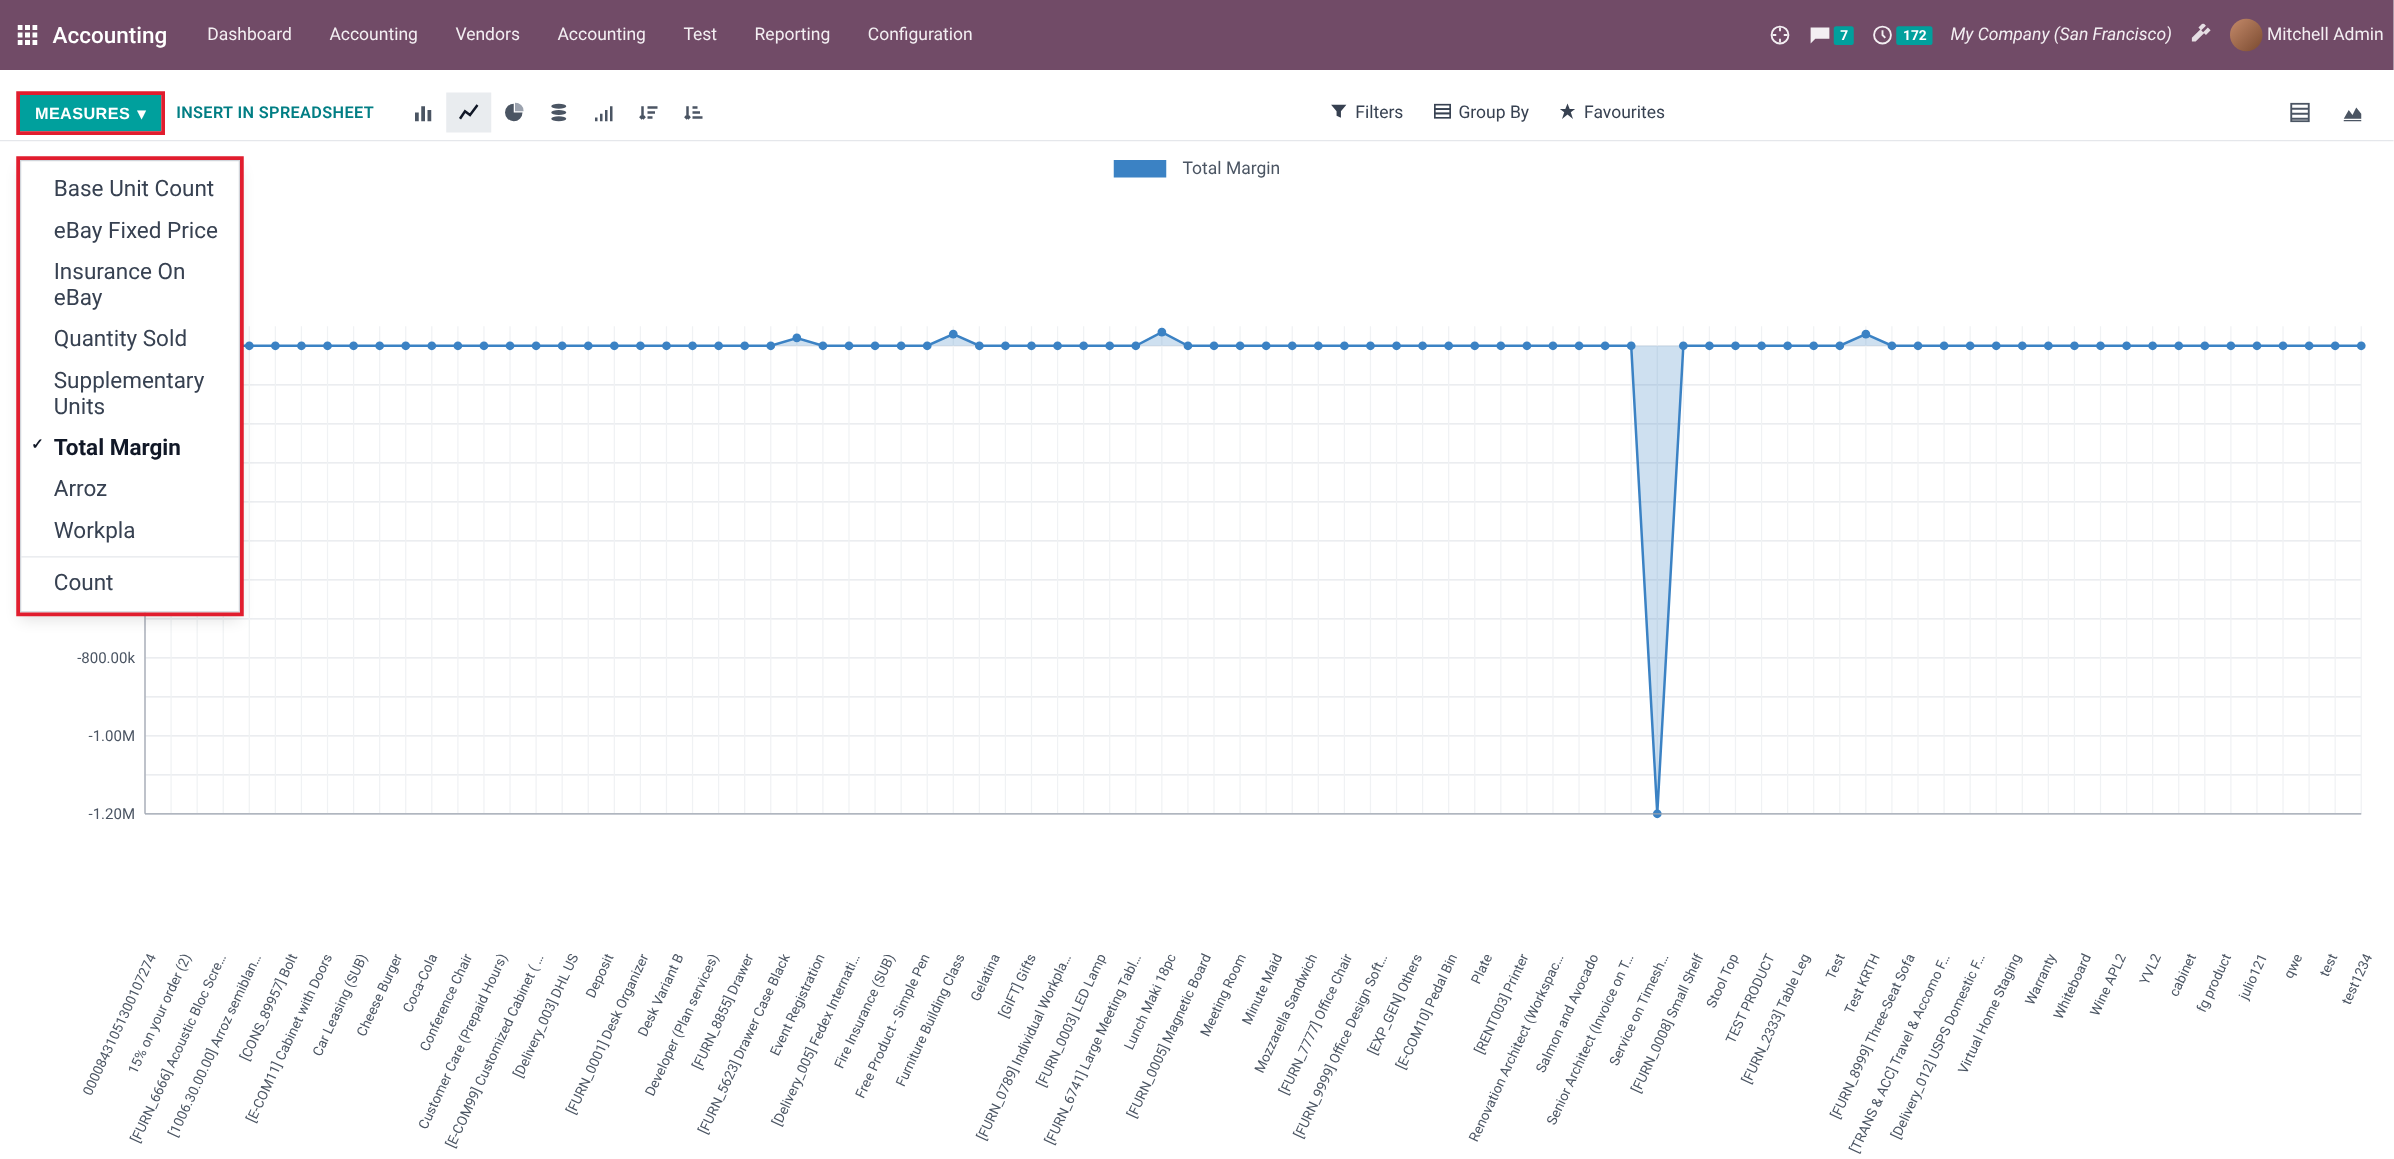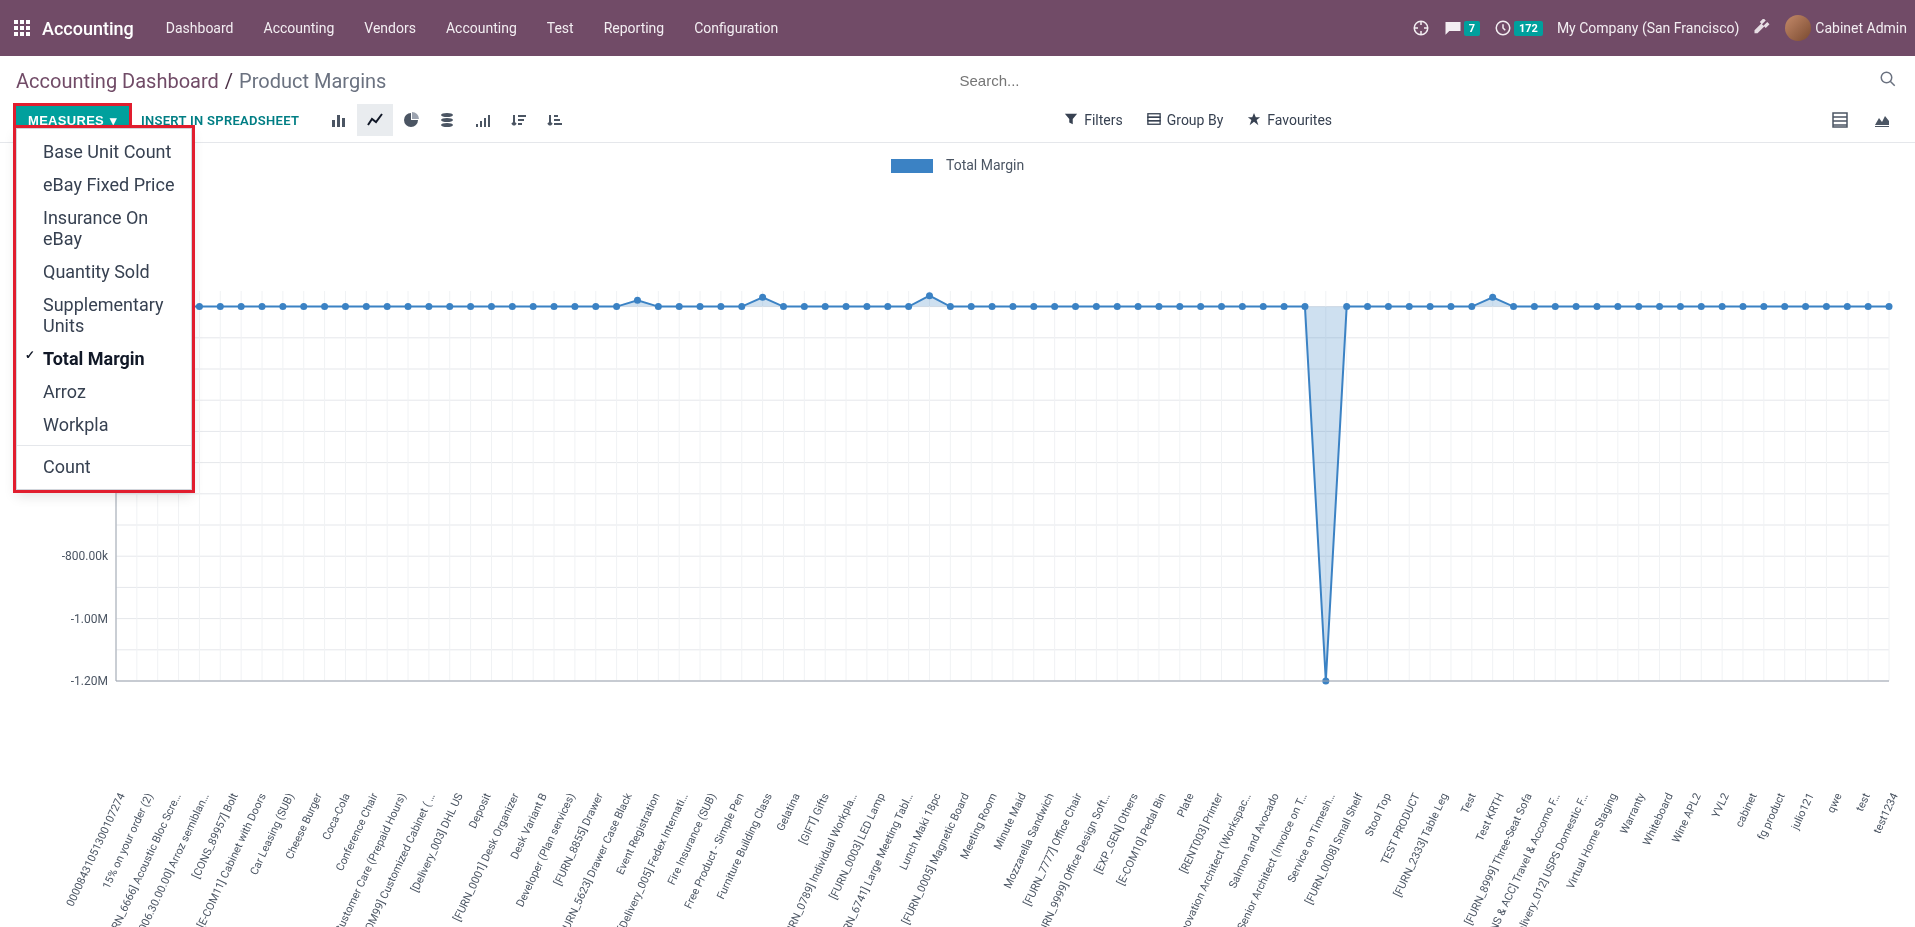--- a/index.html
+++ b/index.html
@@ -14,7 +14,7 @@
   .topbar .right { display:flex; align-items:center; gap:14px; }
   .topbar .right .ico { cursor:pointer; display:flex; align-items:center; color:#f3eef2; }
   .topbar .badge { background:#00A09D; color:#fff; font-size:11px; font-weight:700; padding:1px 5px; border-radius:2px; margin-left:2px; }
-  .topbar .company { font-size:14px; color:#f3eef2; }
+  .topbar .company { font-size:14px; color:#f3eef2;font-style:italic; }
   .topbar .avatar { width:26px; height:26px; border-radius:50%; background:linear-gradient(135deg,#c48a6a,#7a4a30); display:inline-block; }
   .topbar .user { font-size:14px; color:#f3eef2; margin-left:4px; }
   

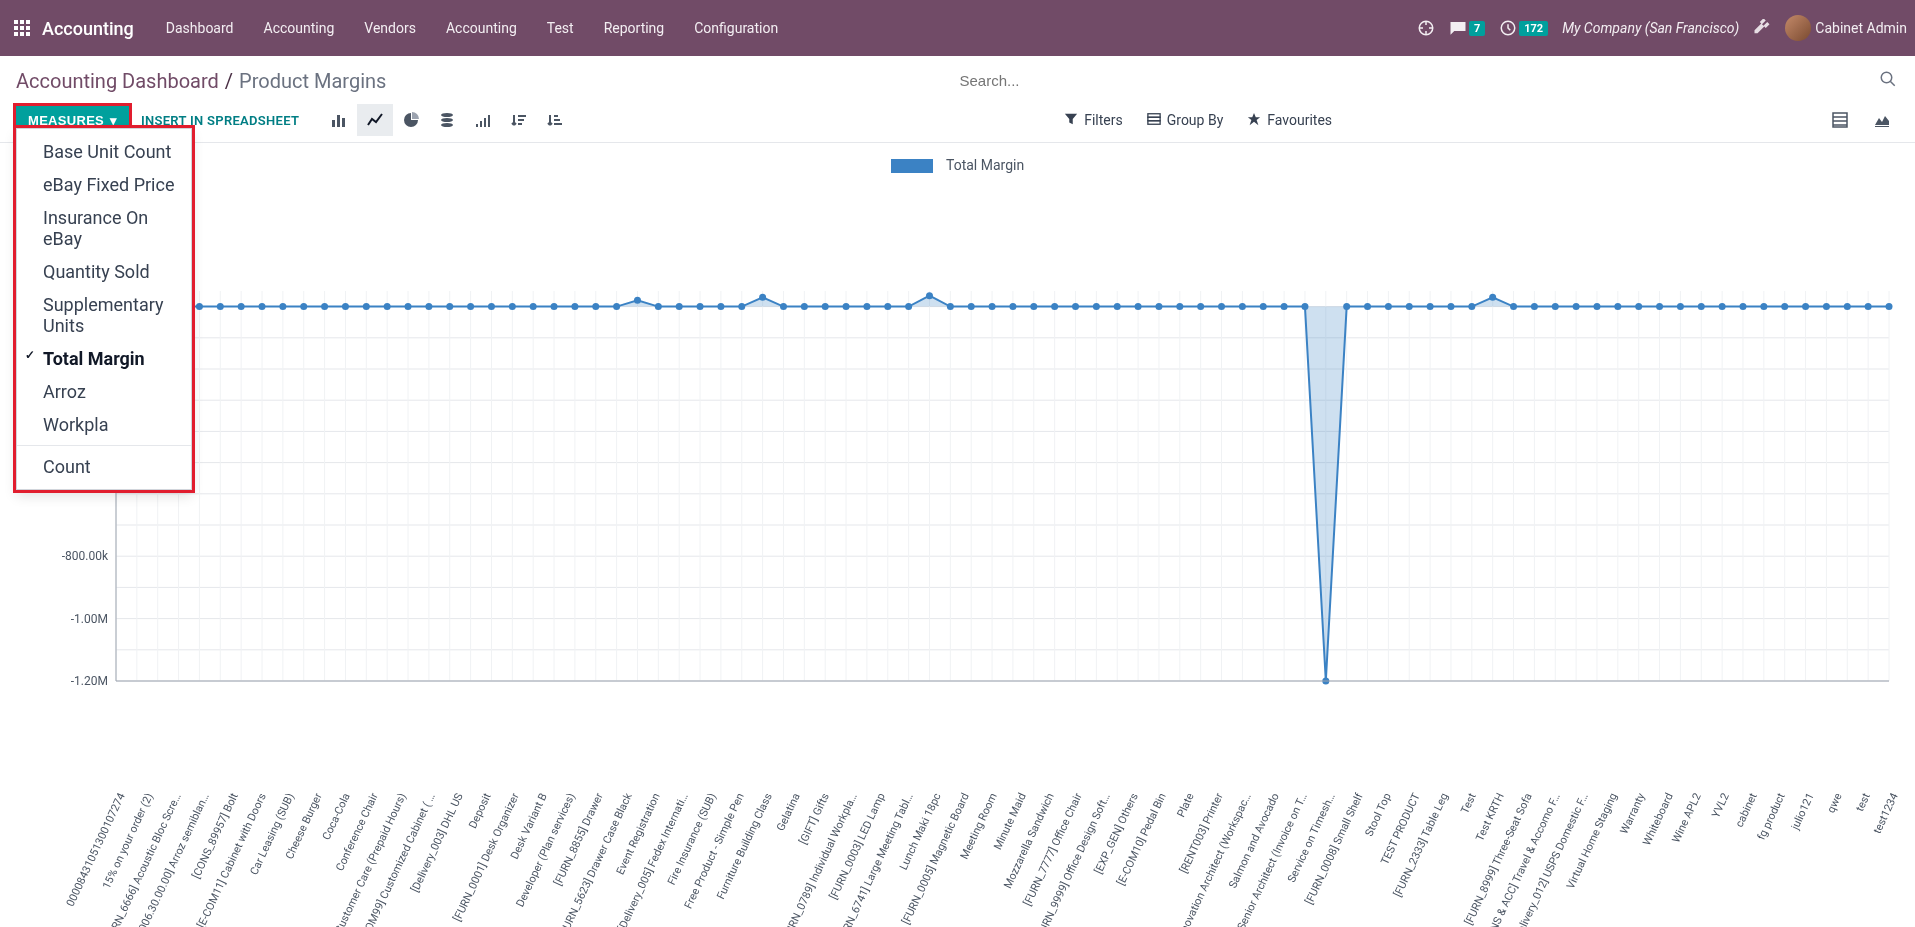--- a/index.html
+++ b/index.html
@@ -111,7 +111,7 @@
     </div>
     <div class="ico">
       <span class="avatar"></span>
-      <span class="user">Cabinet Admin</span>
+      <span class="user">Mitchell Admin</span>
     </div>
   </div>
 </div>

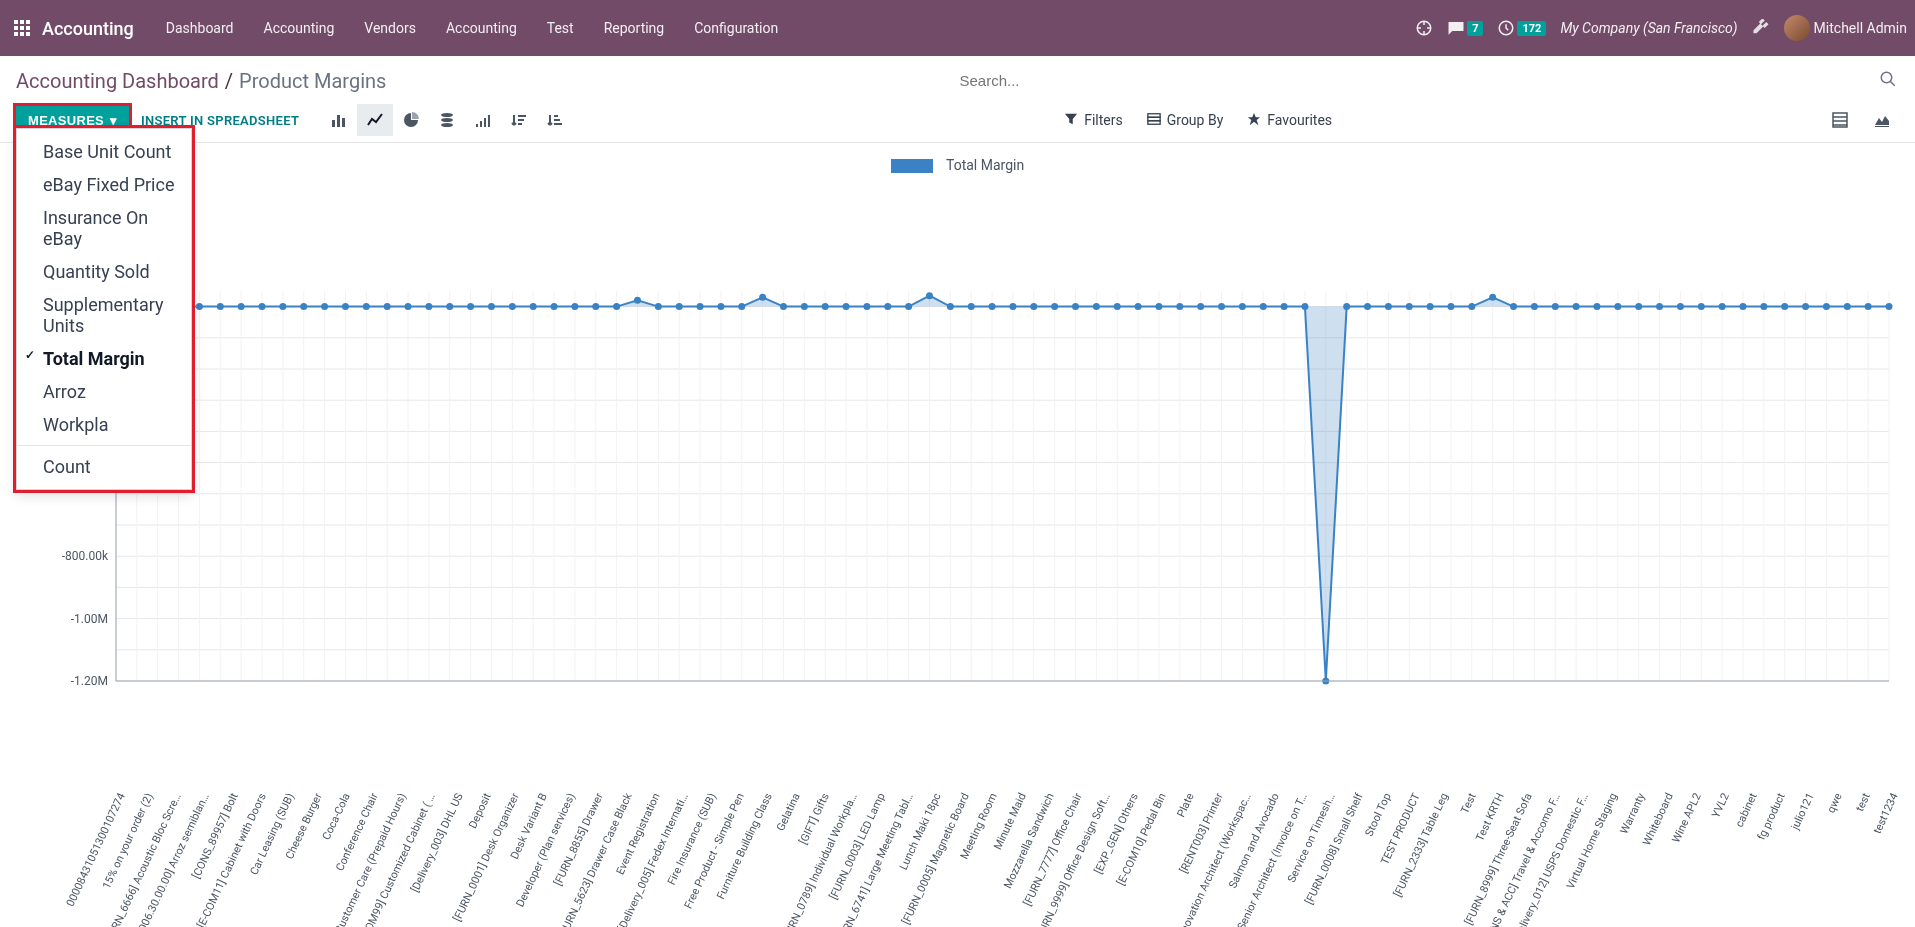--- a/index.html
+++ b/index.html
@@ -117,22 +117,6 @@
 </div>
 
 <div class="cp">
-  <div class="cp-top">
-    <div class="breadcrumb">
-      <span class="link">Accounting Dashboard</span>
-      <span>/</span>
-      <span class="cur">Product Margins</span>
-    </div>
-    <div class="search-wrap">
-      <input type="text" placeholder="Search..." style="">
-      <span class="mag">
-        <svg width="18" height="18" viewBox="0 0 24 24" fill="none" stroke="#6b7280" stroke-width="2">
-            <circle cx="10" cy="10" r="7"></circle>
-            <line x1="21" y1="21" x2="15" y2="15"></line>
-          </svg>
-      </span>
-    </div>
-  </div>
   <div class="cp-bottom">
     <div class="cp-left">
       <button class="btn-measures hl-red">

